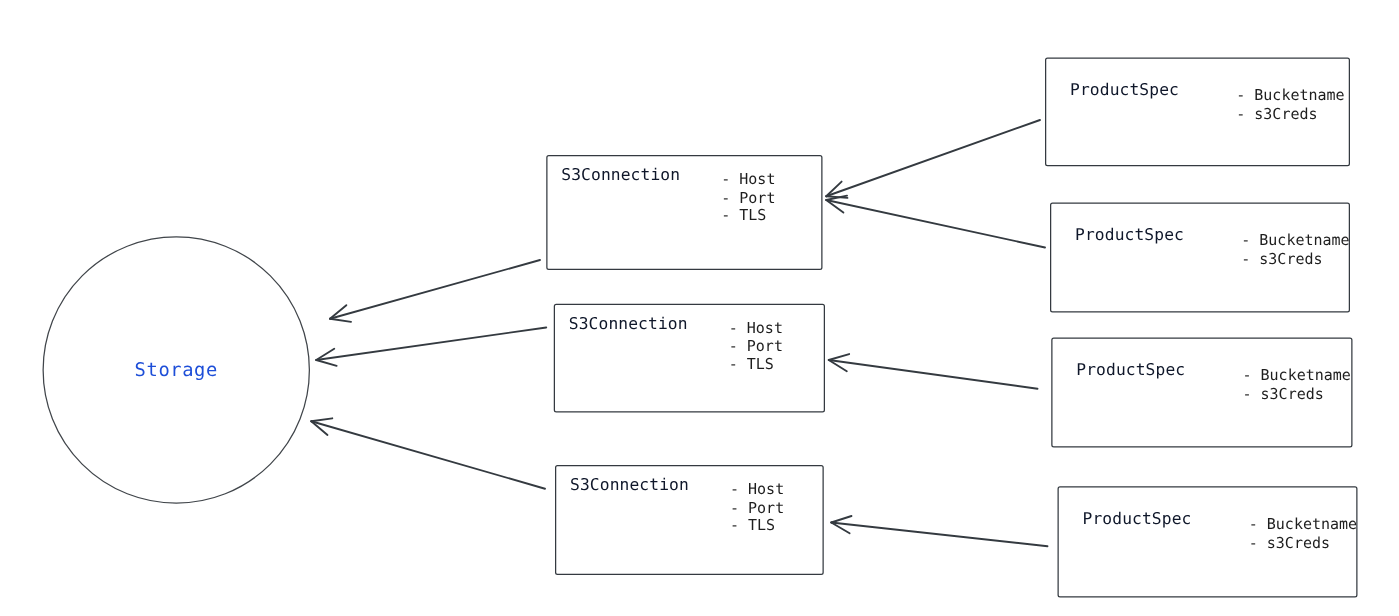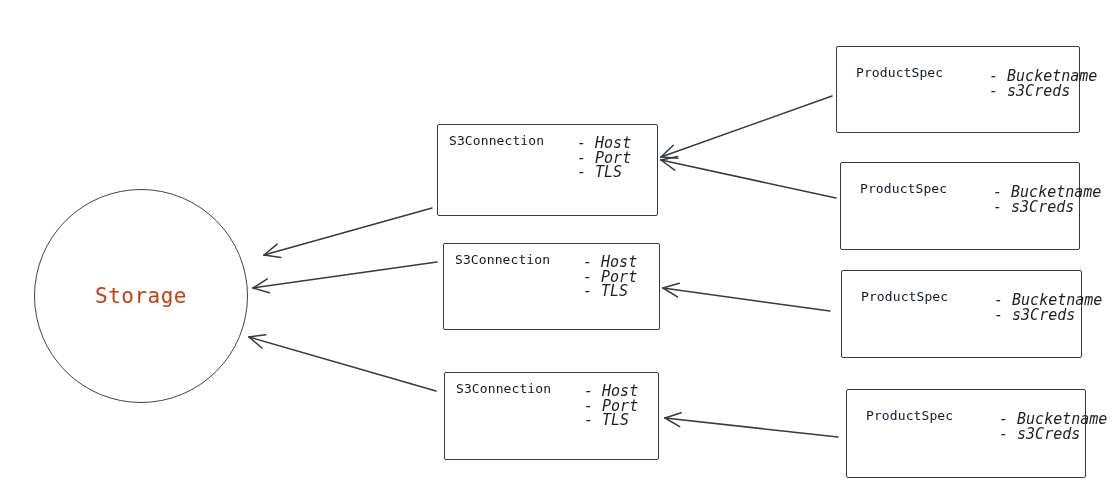--- a/index.html
+++ b/index.html
@@ -38,11 +38,10 @@
   }
   .node-box .attrs {
     position: absolute;
-    font-size: 15px;
+    font-size: 12px;
     line-height: 14.5px;
     color: #1e1e1e;
     white-space: nowrap;
-    font-style: italic;
   }
   .node-box .attrs div {
     white-space: nowrap;

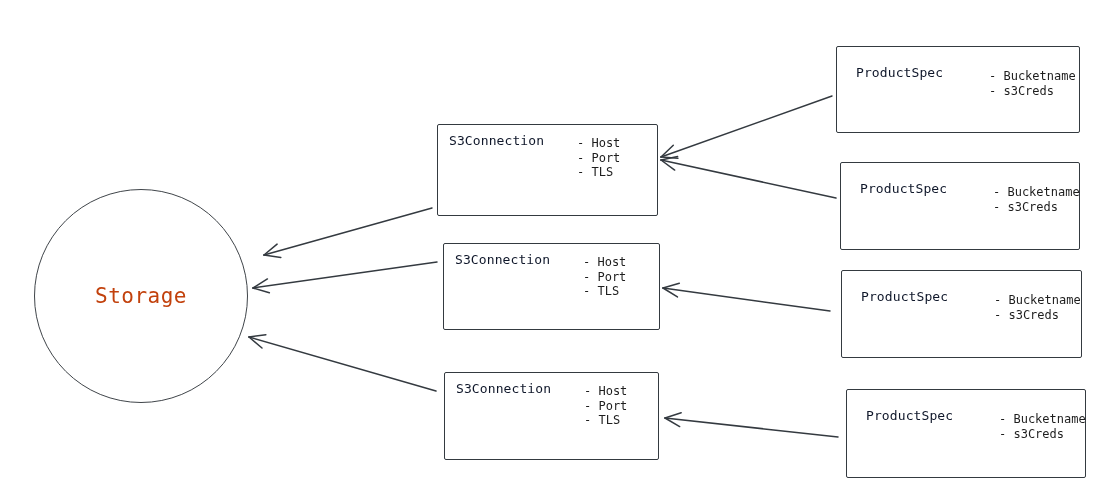--- a/index.html
+++ b/index.html
@@ -57,8 +57,8 @@
     justify-content: center;
   }
   .circle-node .circle-label {
-    font-size: 21px;
-    color: #c2410c;
+    font-size: 15px;
+    color: #1d4ed8;
     letter-spacing: 0.5px;
     text-align: right;
   }

